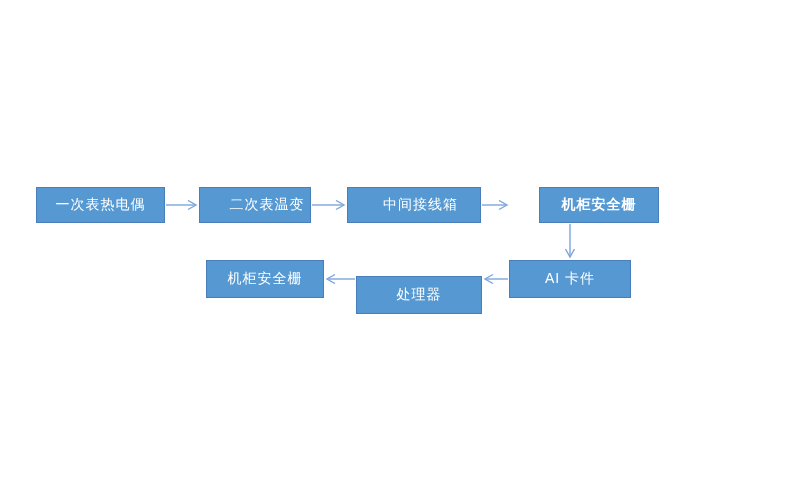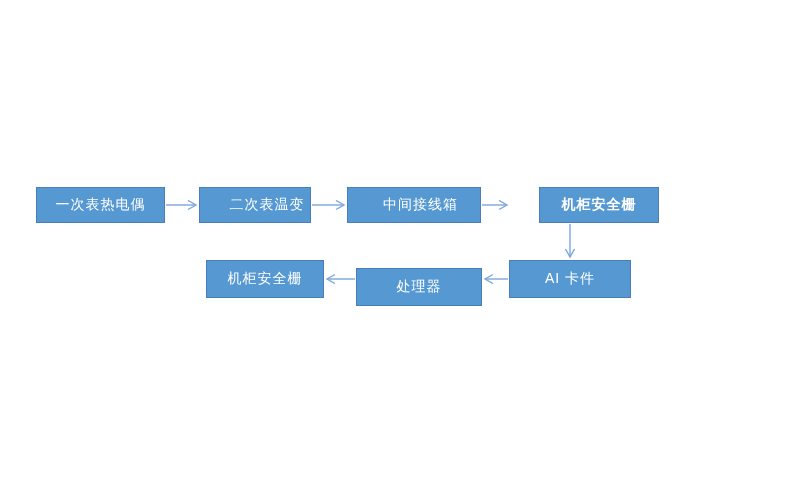--- a/index.html
+++ b/index.html
@@ -44,7 +44,7 @@
   .n4 { left: 539px; top: 187px; width: 120px; height: 36px; font-weight: bold; }
   
   .n5 { left: 509px; top: 260px; width: 122px; height: 38px; }
-  .n6 { left: 356px; top: 268px; width: 126px; height: 38px; }
+  .n6 { left: 356px; top: 276px; width: 126px; height: 38px; }
   .n7 { left: 206px; top: 260px; width: 118px; height: 38px; }
 </style>
 </head>

